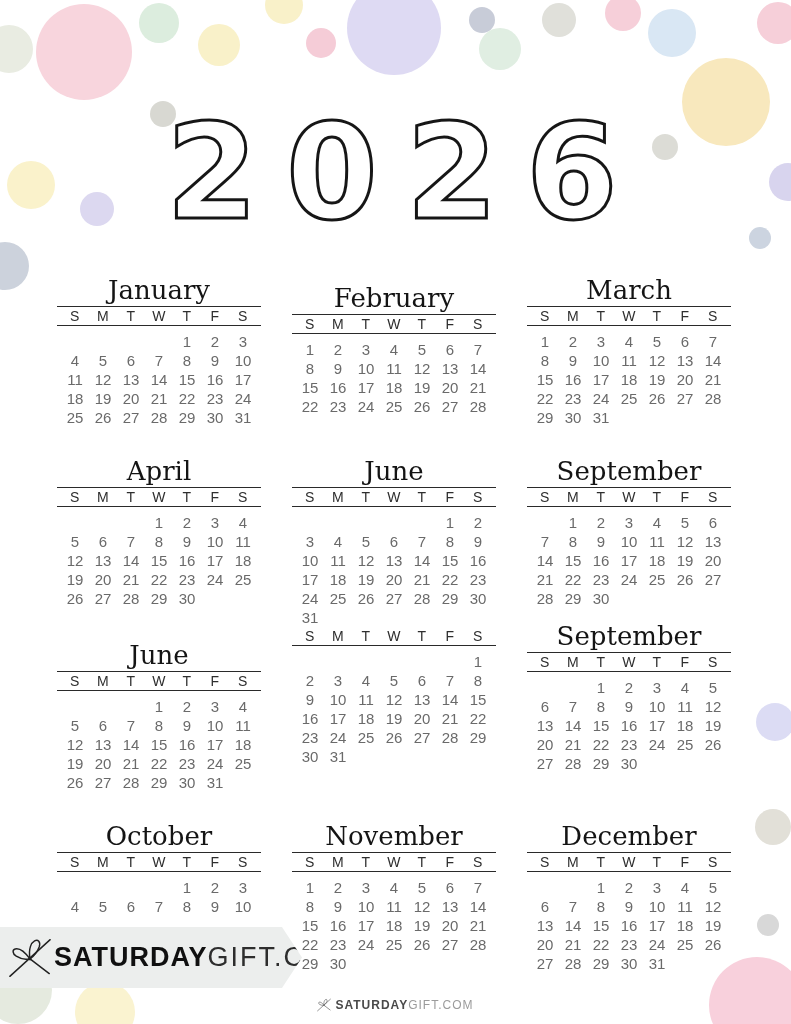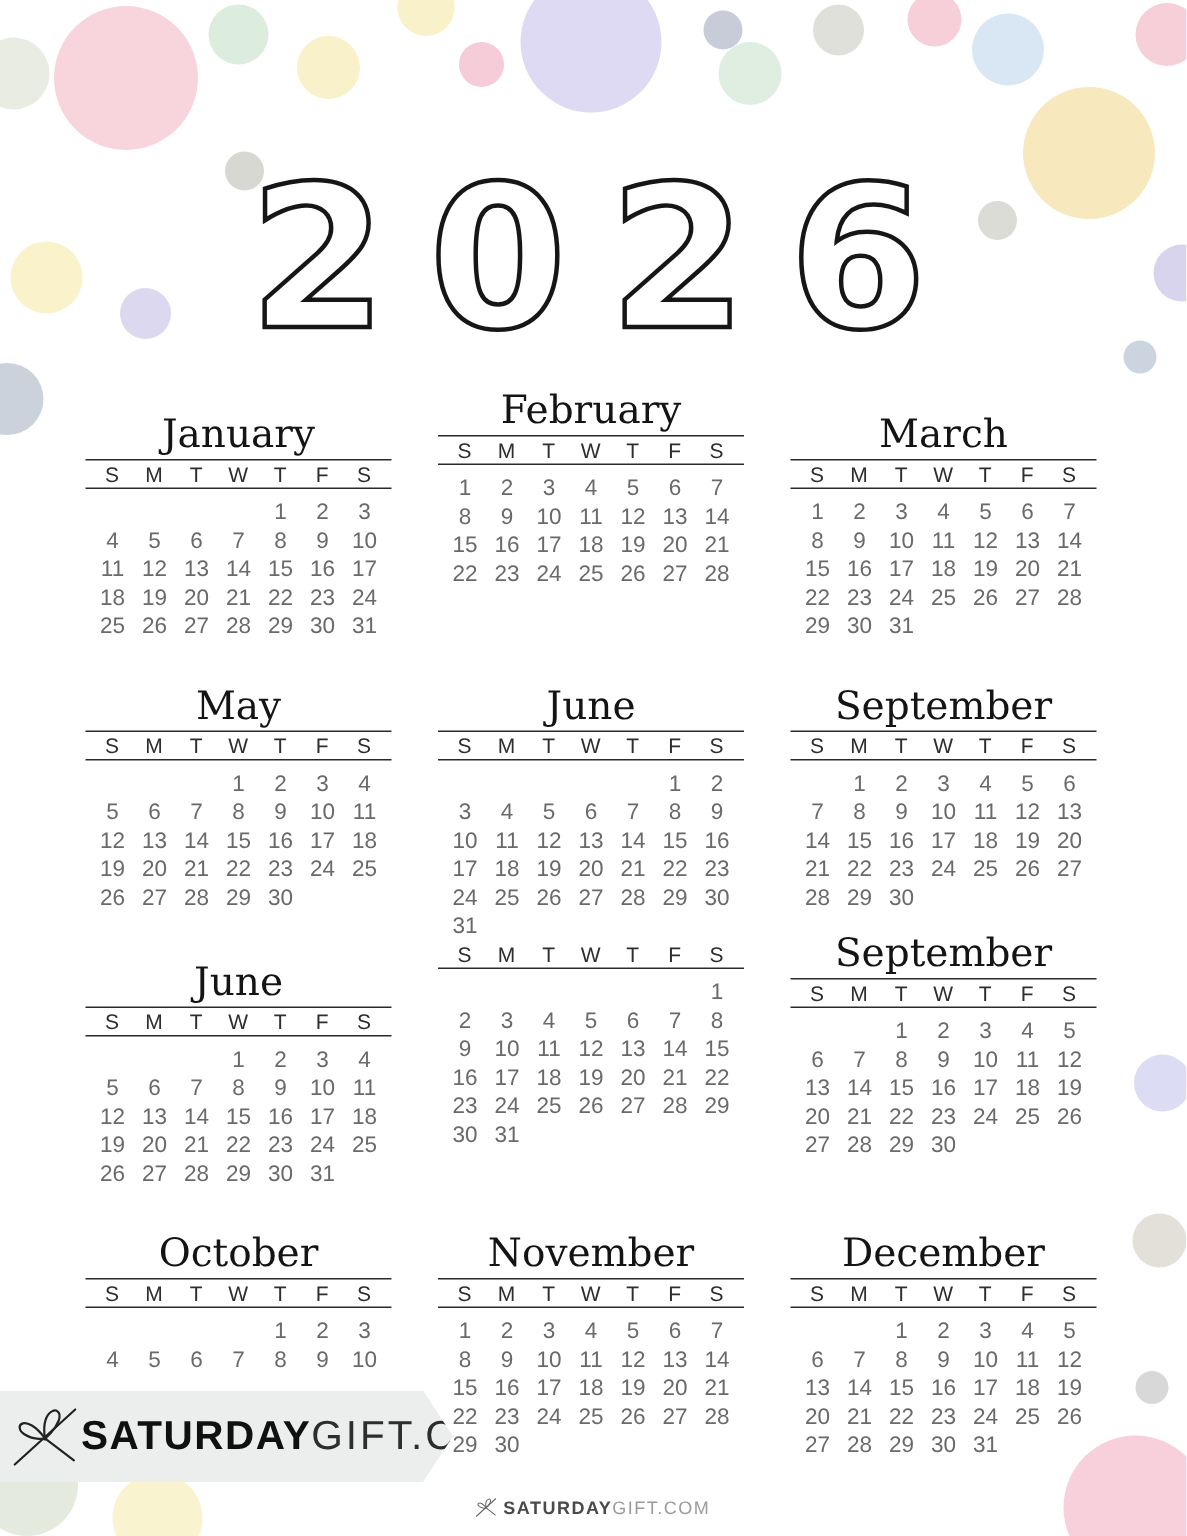--- a/index.html
+++ b/index.html
@@ -152,7 +152,7 @@
           <span>31</span>
         </div>
   </div>
-      <div class="month" style="left: 292px; top: 246px;">
+      <div class="month" style="left: 292px; top: 270px;">
     <div class="month-name">February</div>
     <div class="dow-row">
           <span>S</span>

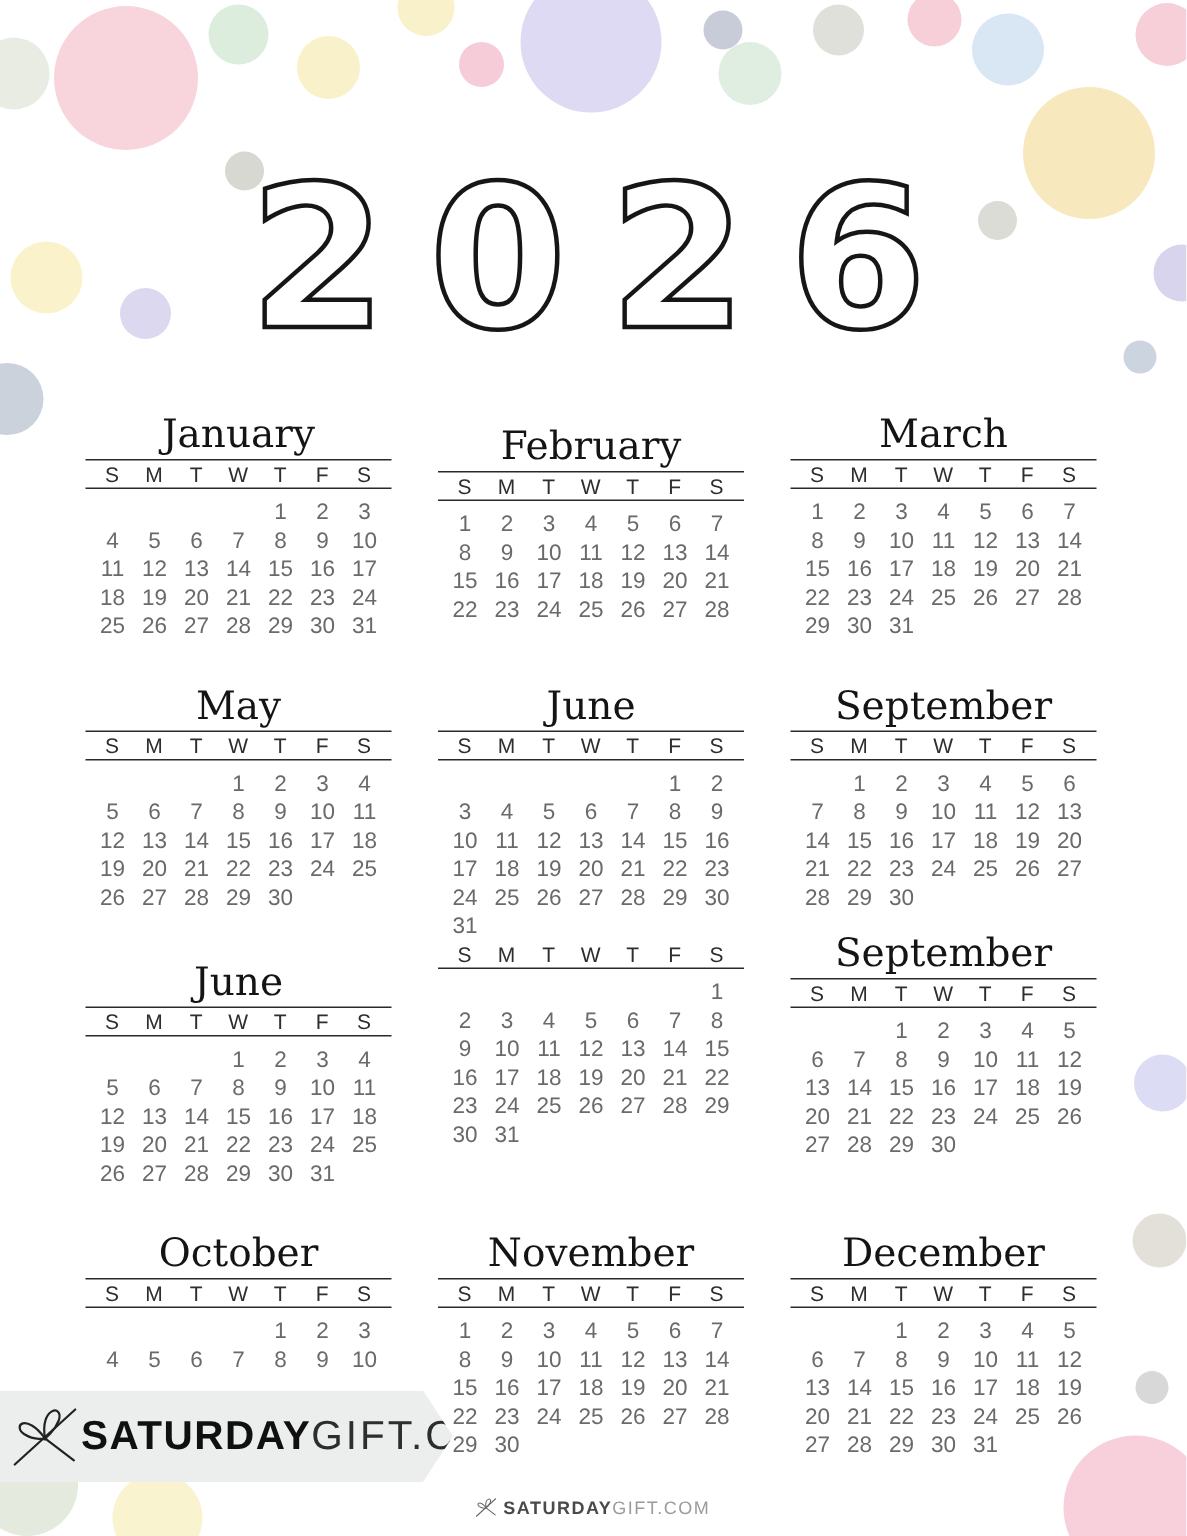--- a/index.html
+++ b/index.html
@@ -244,7 +244,7 @@
         </div>
   </div>
       <div class="month" style="left: 57px; top: 443px;">
-    <div class="month-name">May</div>
+    <div class="month-name">April</div>
     <div class="dow-row">
           <span>S</span>
           <span>M</span>

